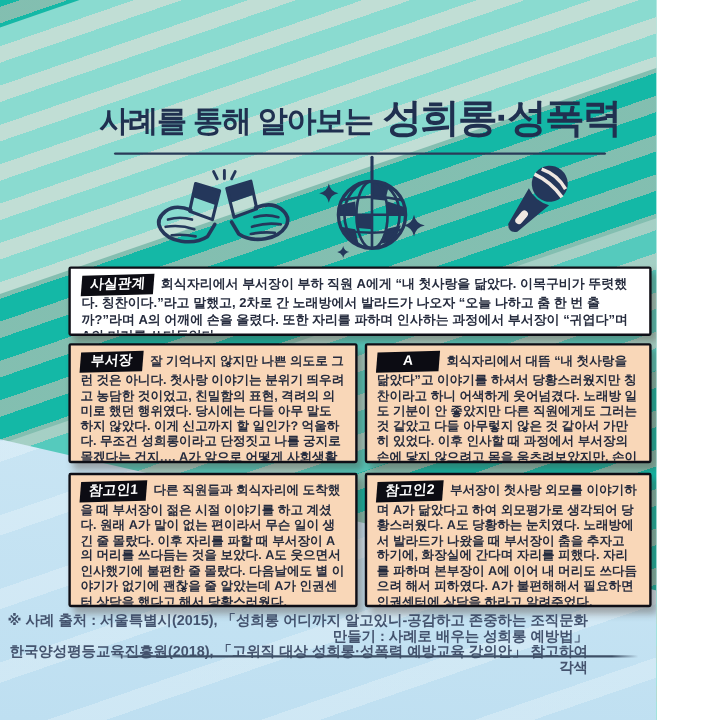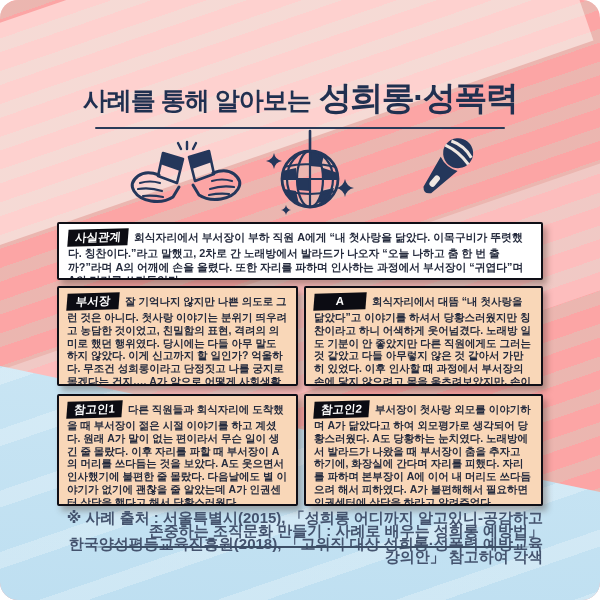--- a/index.html
+++ b/index.html
@@ -4,7 +4,7 @@
 <style>
   html,body{margin:0;padding:0;}
   body{font-family:"Liberation Sans","DejaVu Sans",sans-serif;}
-  .page{position:relative;width:600px;height:600px;overflow:hidden;background:#fca5a5;border-radius:18px;}
+  .page{position:relative;width:547px;height:600px;overflow:hidden;background:#14b8a6;}
 
   
   .bg-stripes{position:absolute;left:-200px;top:-220px;width:1100px;height:900px;

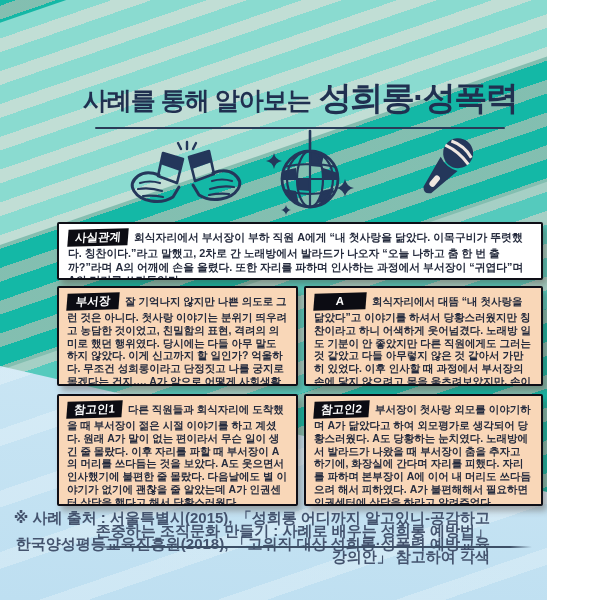--- a/index.html
+++ b/index.html
@@ -56,7 +56,7 @@
 
   
   .source-note{position:absolute;right:57px;top:511px;width:486px;text-align:right;
-    color:#44536E;font-size:15px;line-height:13px;font-weight:700;}
+    color:#44536E;font-size:12px;line-height:13px;font-weight:700;}
   .bottom-rule{position:absolute;left:92px;top:546px;width:440px;height:2px;border-radius:2px;
     background:linear-gradient(90deg,rgba(61,79,102,0) 0%,#3D4F66 5%,#3D4F66 95%,rgba(61,79,102,0) 100%);}
 </style>

